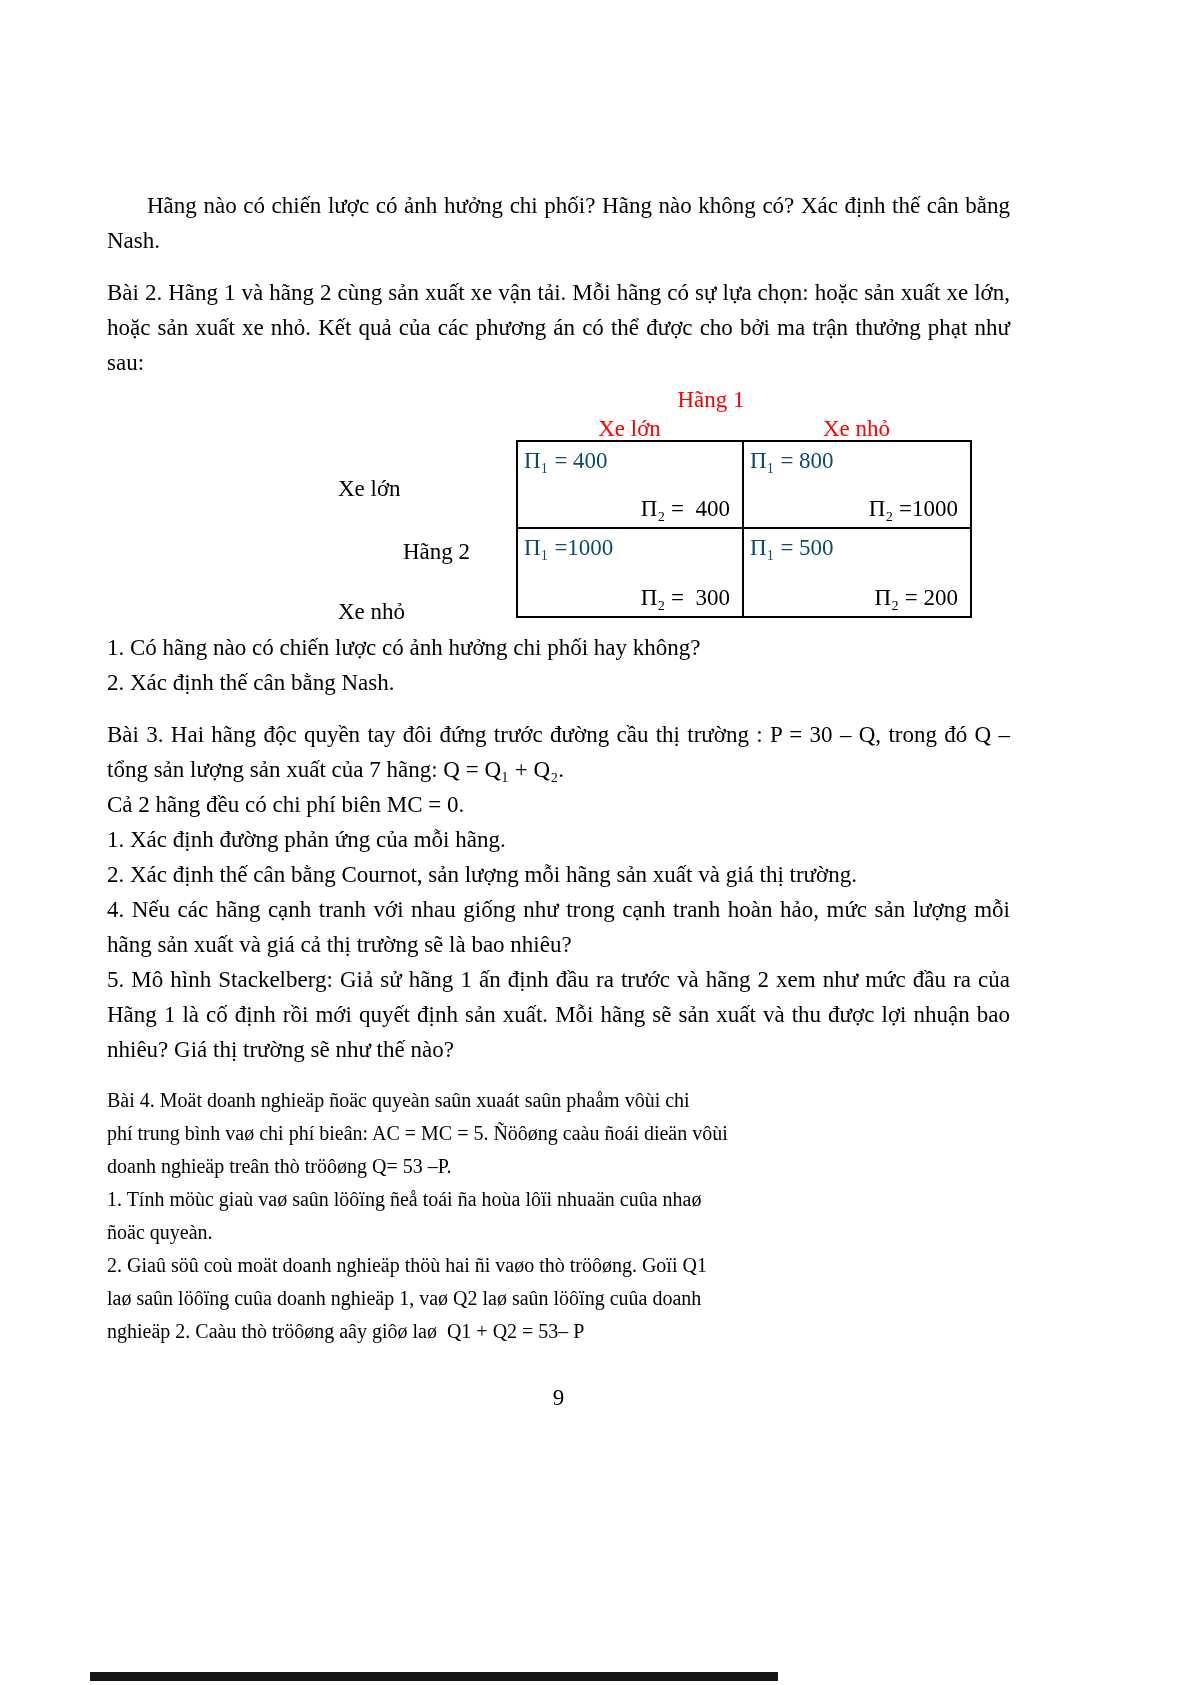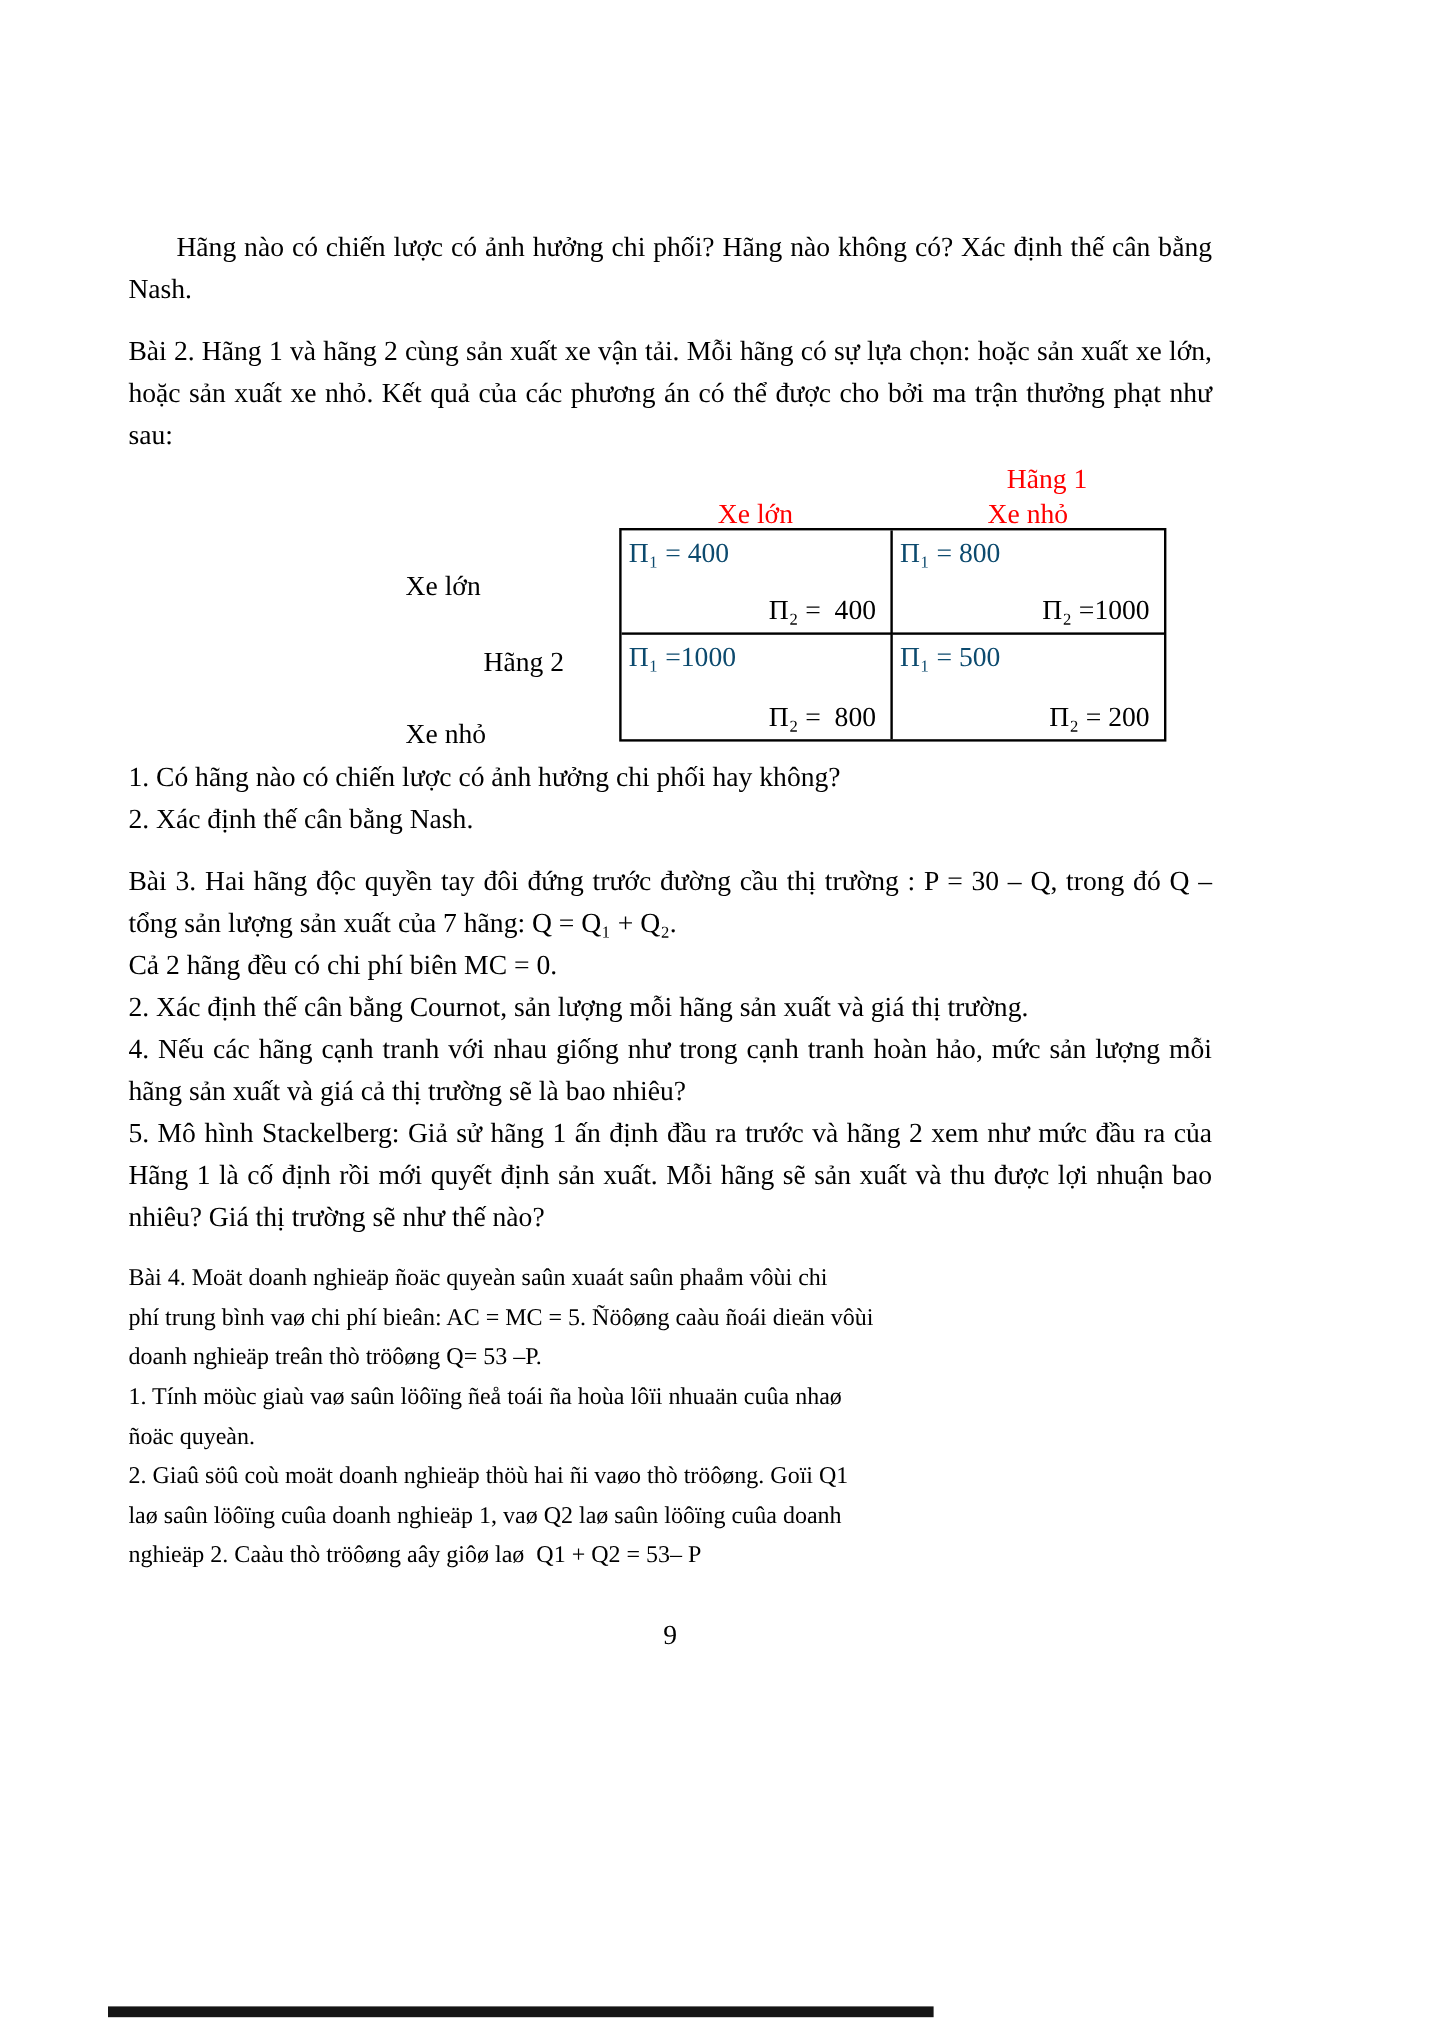--- a/index.html
+++ b/index.html
@@ -31,7 +31,7 @@
   .matrix { position: relative; height: 248px; margin-top: 2px; }
   .m-top {
     position: absolute; left: 409px; top: 0; width: 390px;
-    text-align: right; color: #ff0000;
+    text-align: center; color: #ff0000;
   }
   .m-col { position: absolute; top: 29px; width: 227px; text-align: center; color: #ff0000; }
   .m-col1 { left: 409px; }

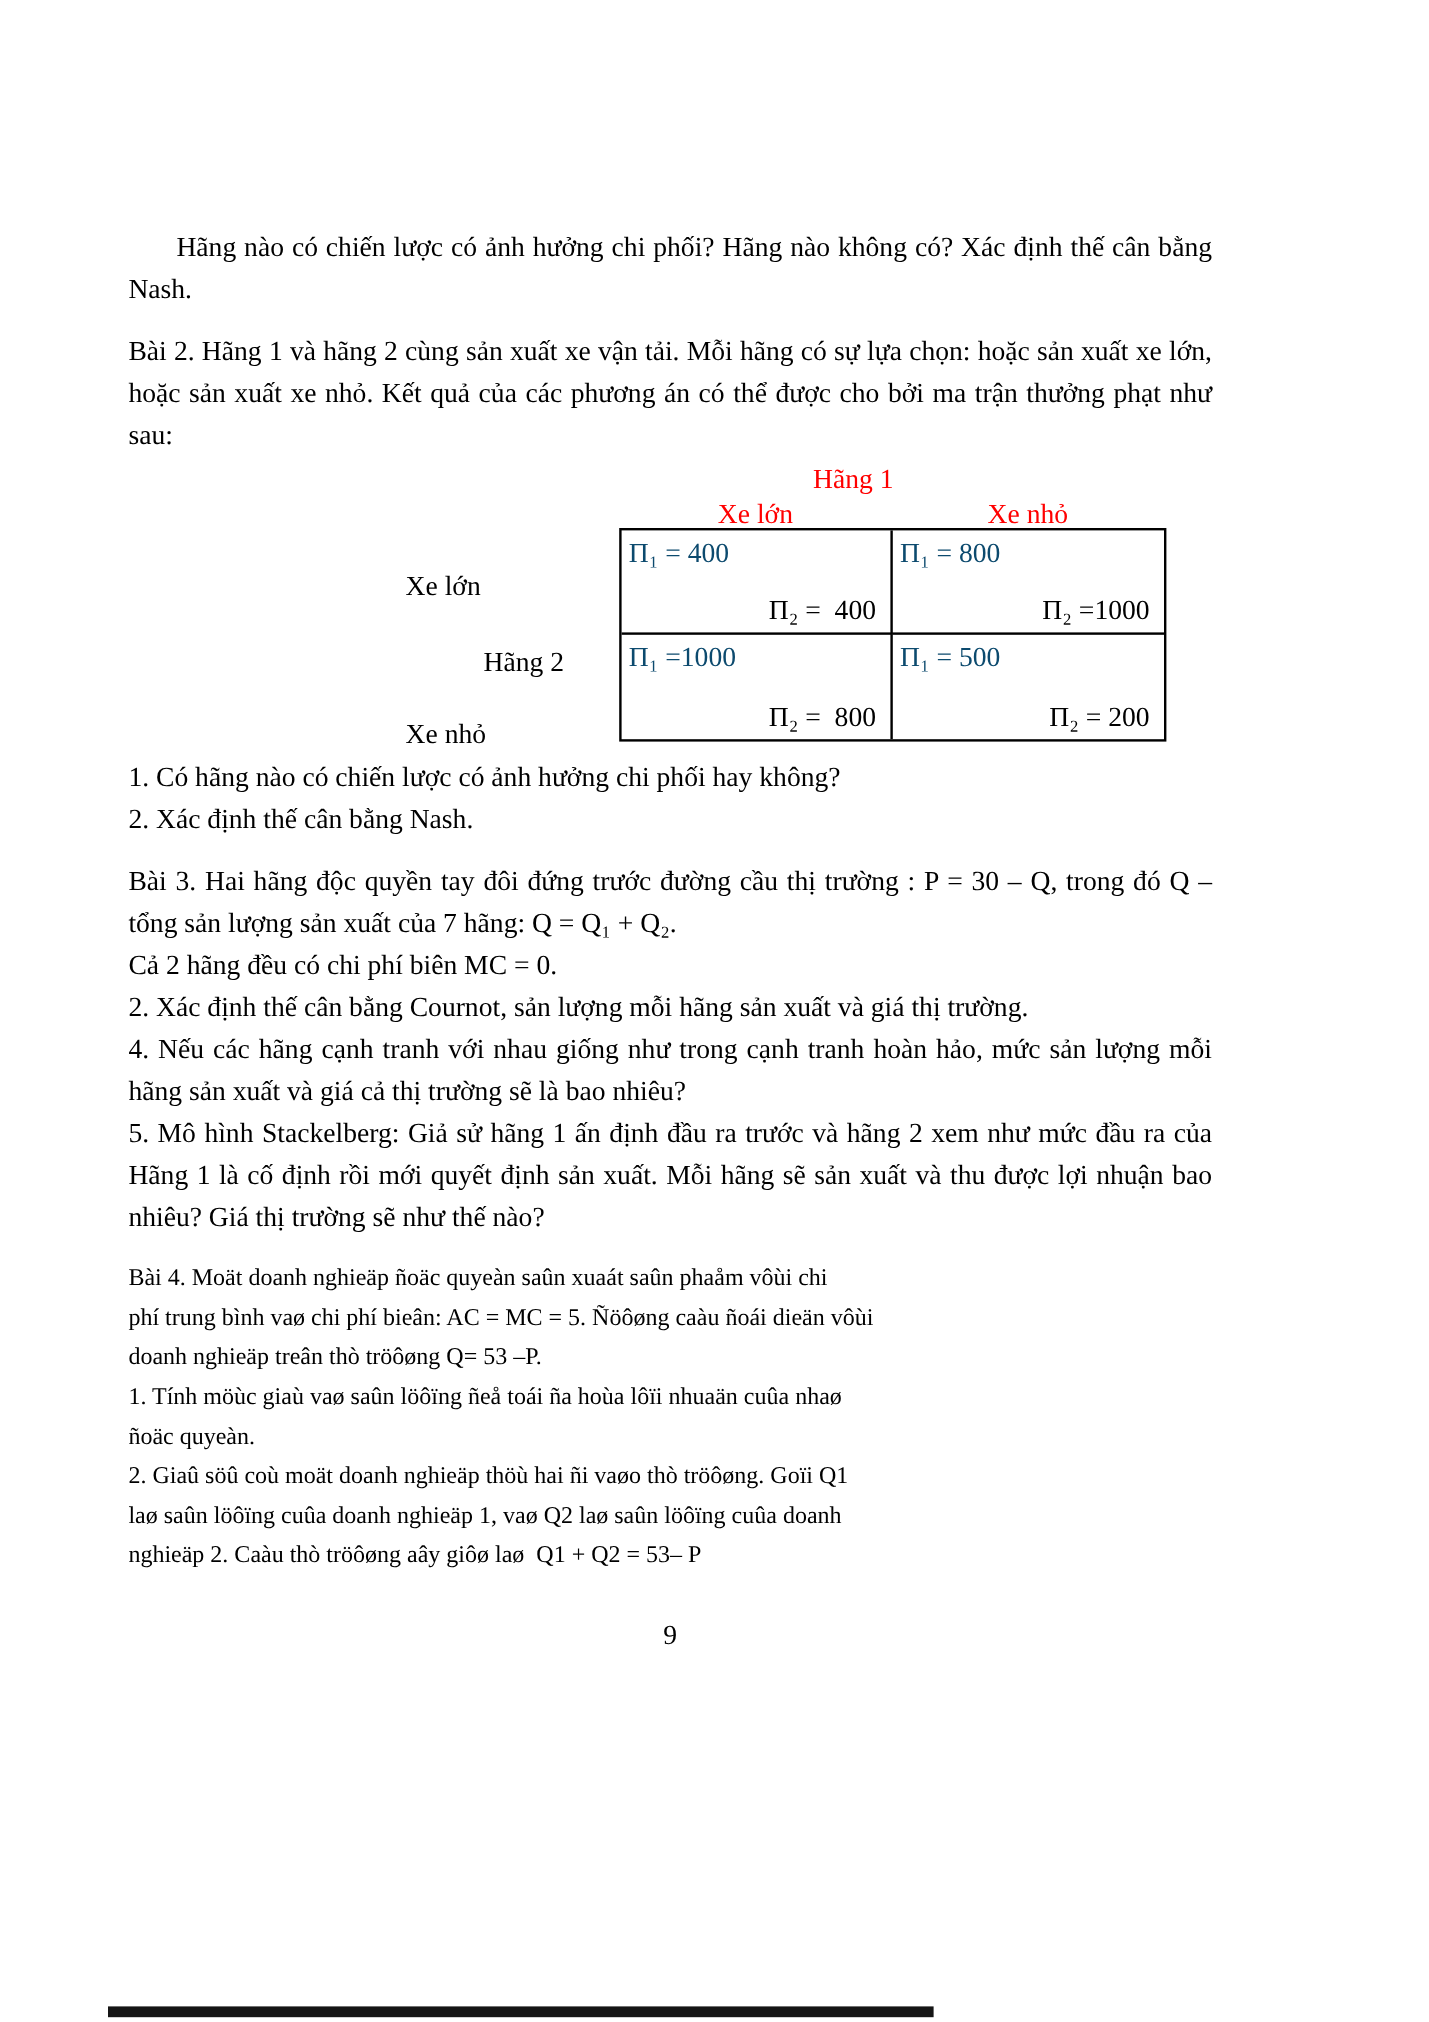--- a/index.html
+++ b/index.html
@@ -93,7 +93,7 @@
         </div>
         <div class="m-cell bR">
           <span class="pi1">Π₁ =1000</span>
-          <span class="pi2">Π₂ =  800</span>
+          <span class="pi2">Π₂ =  300</span>
         </div>
         <div class="m-cell">
           <span class="pi1">Π₁ = 500</span>

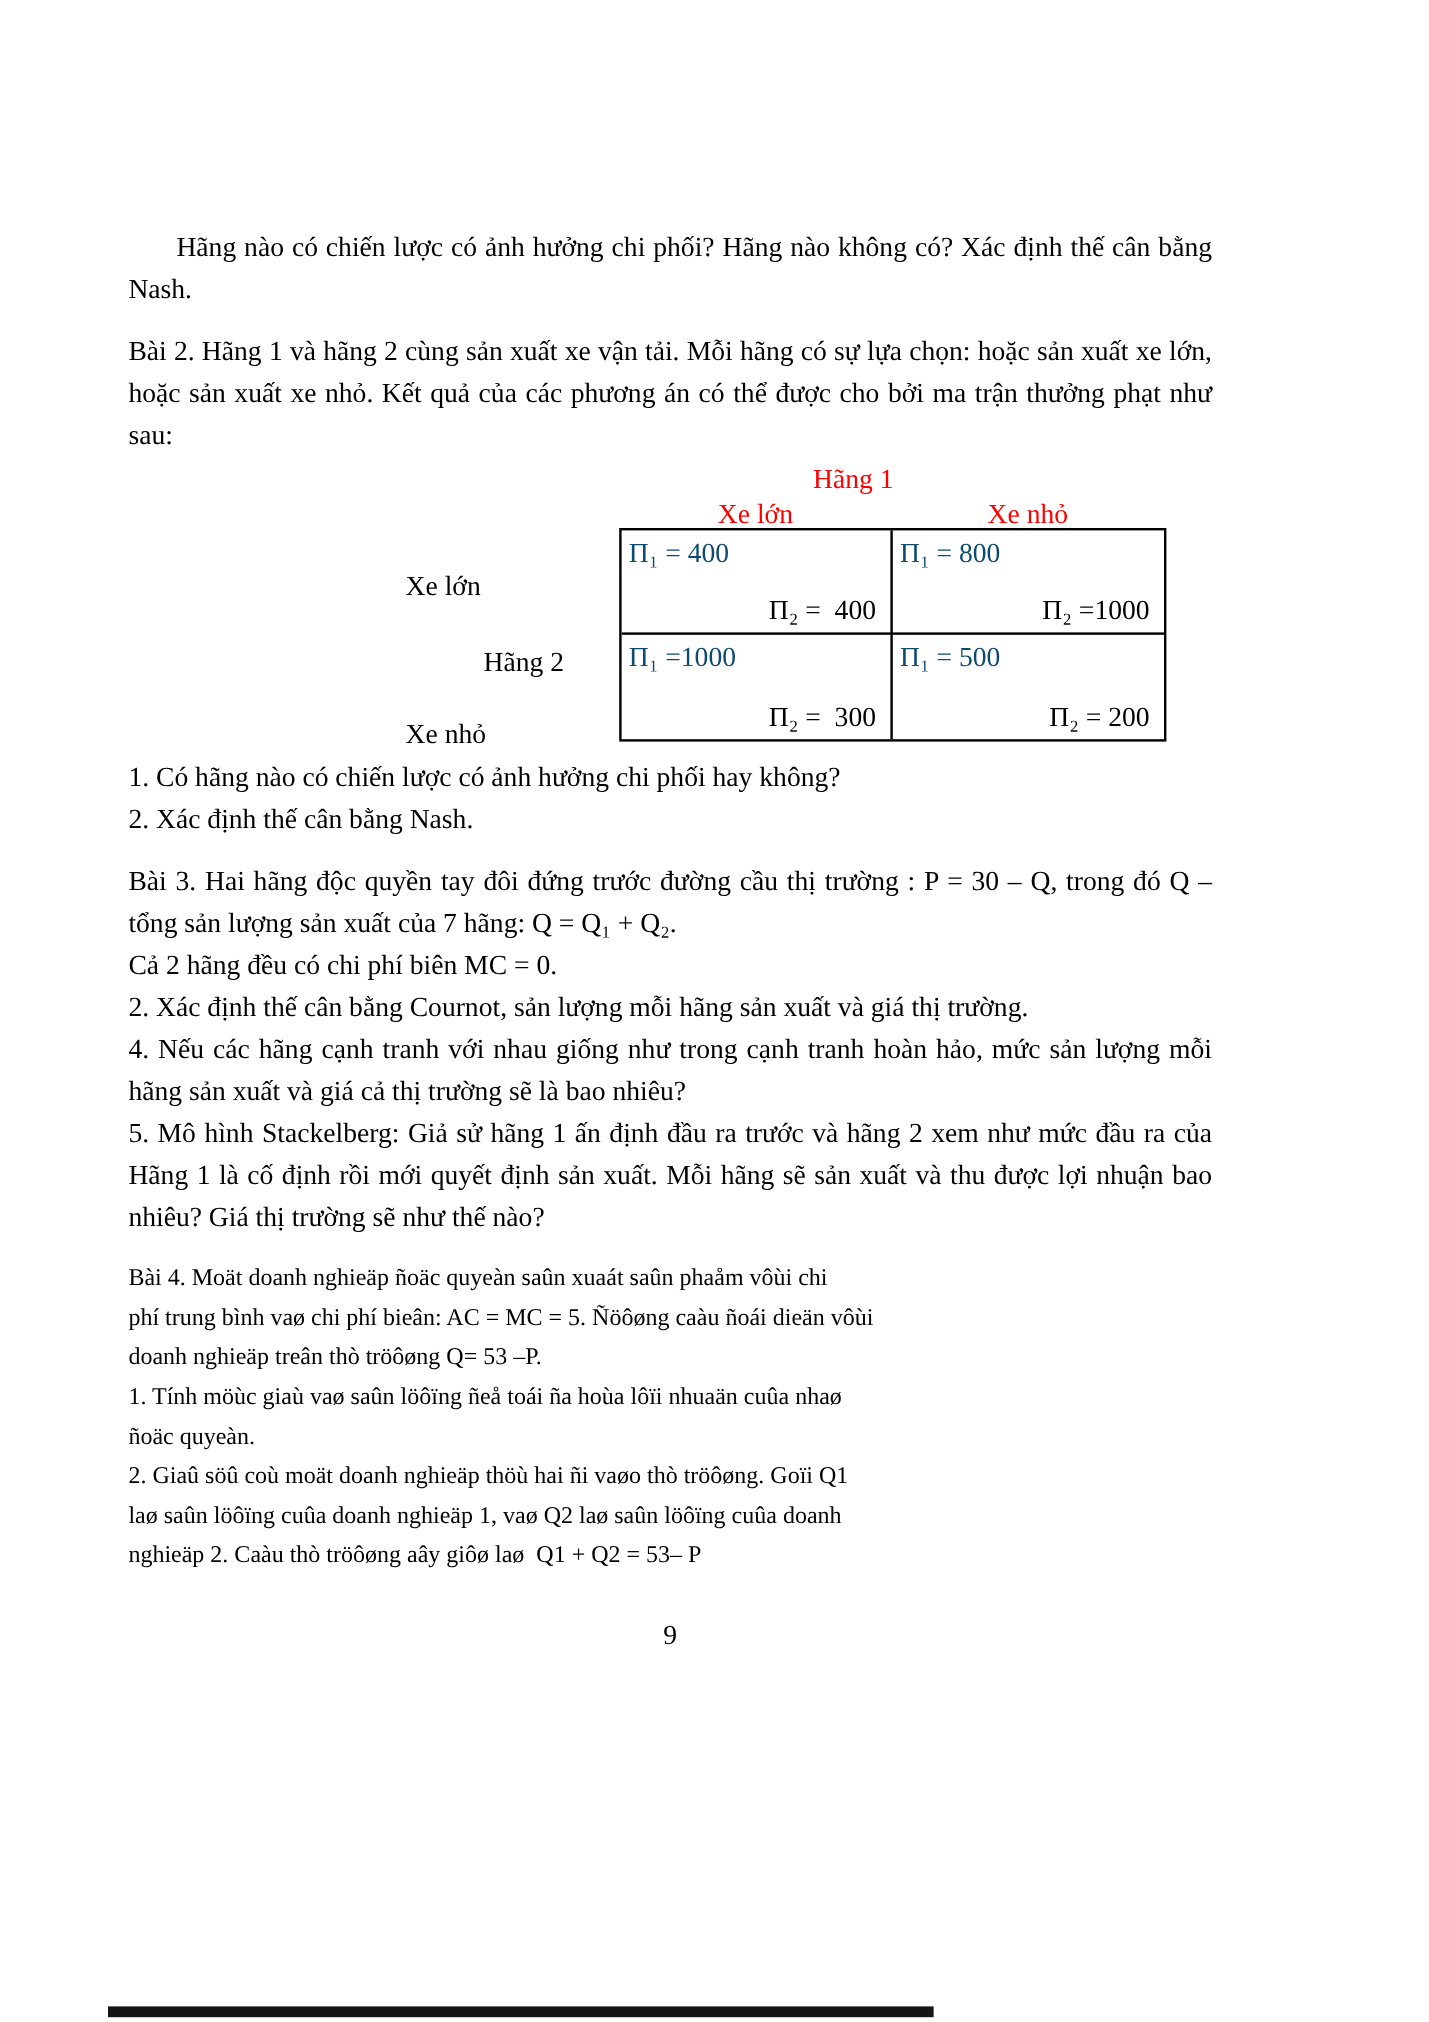--- a/index.html
+++ b/index.html
@@ -109,6 +109,7 @@
 
     <p class="para">Bài 3. Hai hãng độc quyền tay đôi đứng trước đường cầu thị trường : P = 30 – Q, trong đó Q – tổng sản lượng sản xuất của 7 hãng: Q = Q₁ + Q₂.</p>
     <p class="para">Cả 2 hãng đều có chi phí biên MC = 0.</p>
+    <p class="para">1. Xác định đường phản ứng của mỗi hãng.</p>
     <p class="para">2. Xác định thế cân bằng Cournot, sản lượng mỗi hãng sản xuất và giá thị trường.</p>
     <p class="para">4. Nếu các hãng cạnh tranh với nhau giống như trong cạnh tranh hoàn hảo, mức sản lượng mỗi hãng sản xuất và giá cả thị trường sẽ là bao nhiêu?</p>
     <p class="para">5. Mô hình Stackelberg: Giả sử hãng 1 ấn định đầu ra trước và hãng 2 xem như mức đầu ra của Hãng 1 là cố định rồi mới quyết định sản xuất. Mỗi hãng sẽ sản xuất và thu được lợi nhuận bao nhiêu? Giá thị trường sẽ như thế nào?</p>

